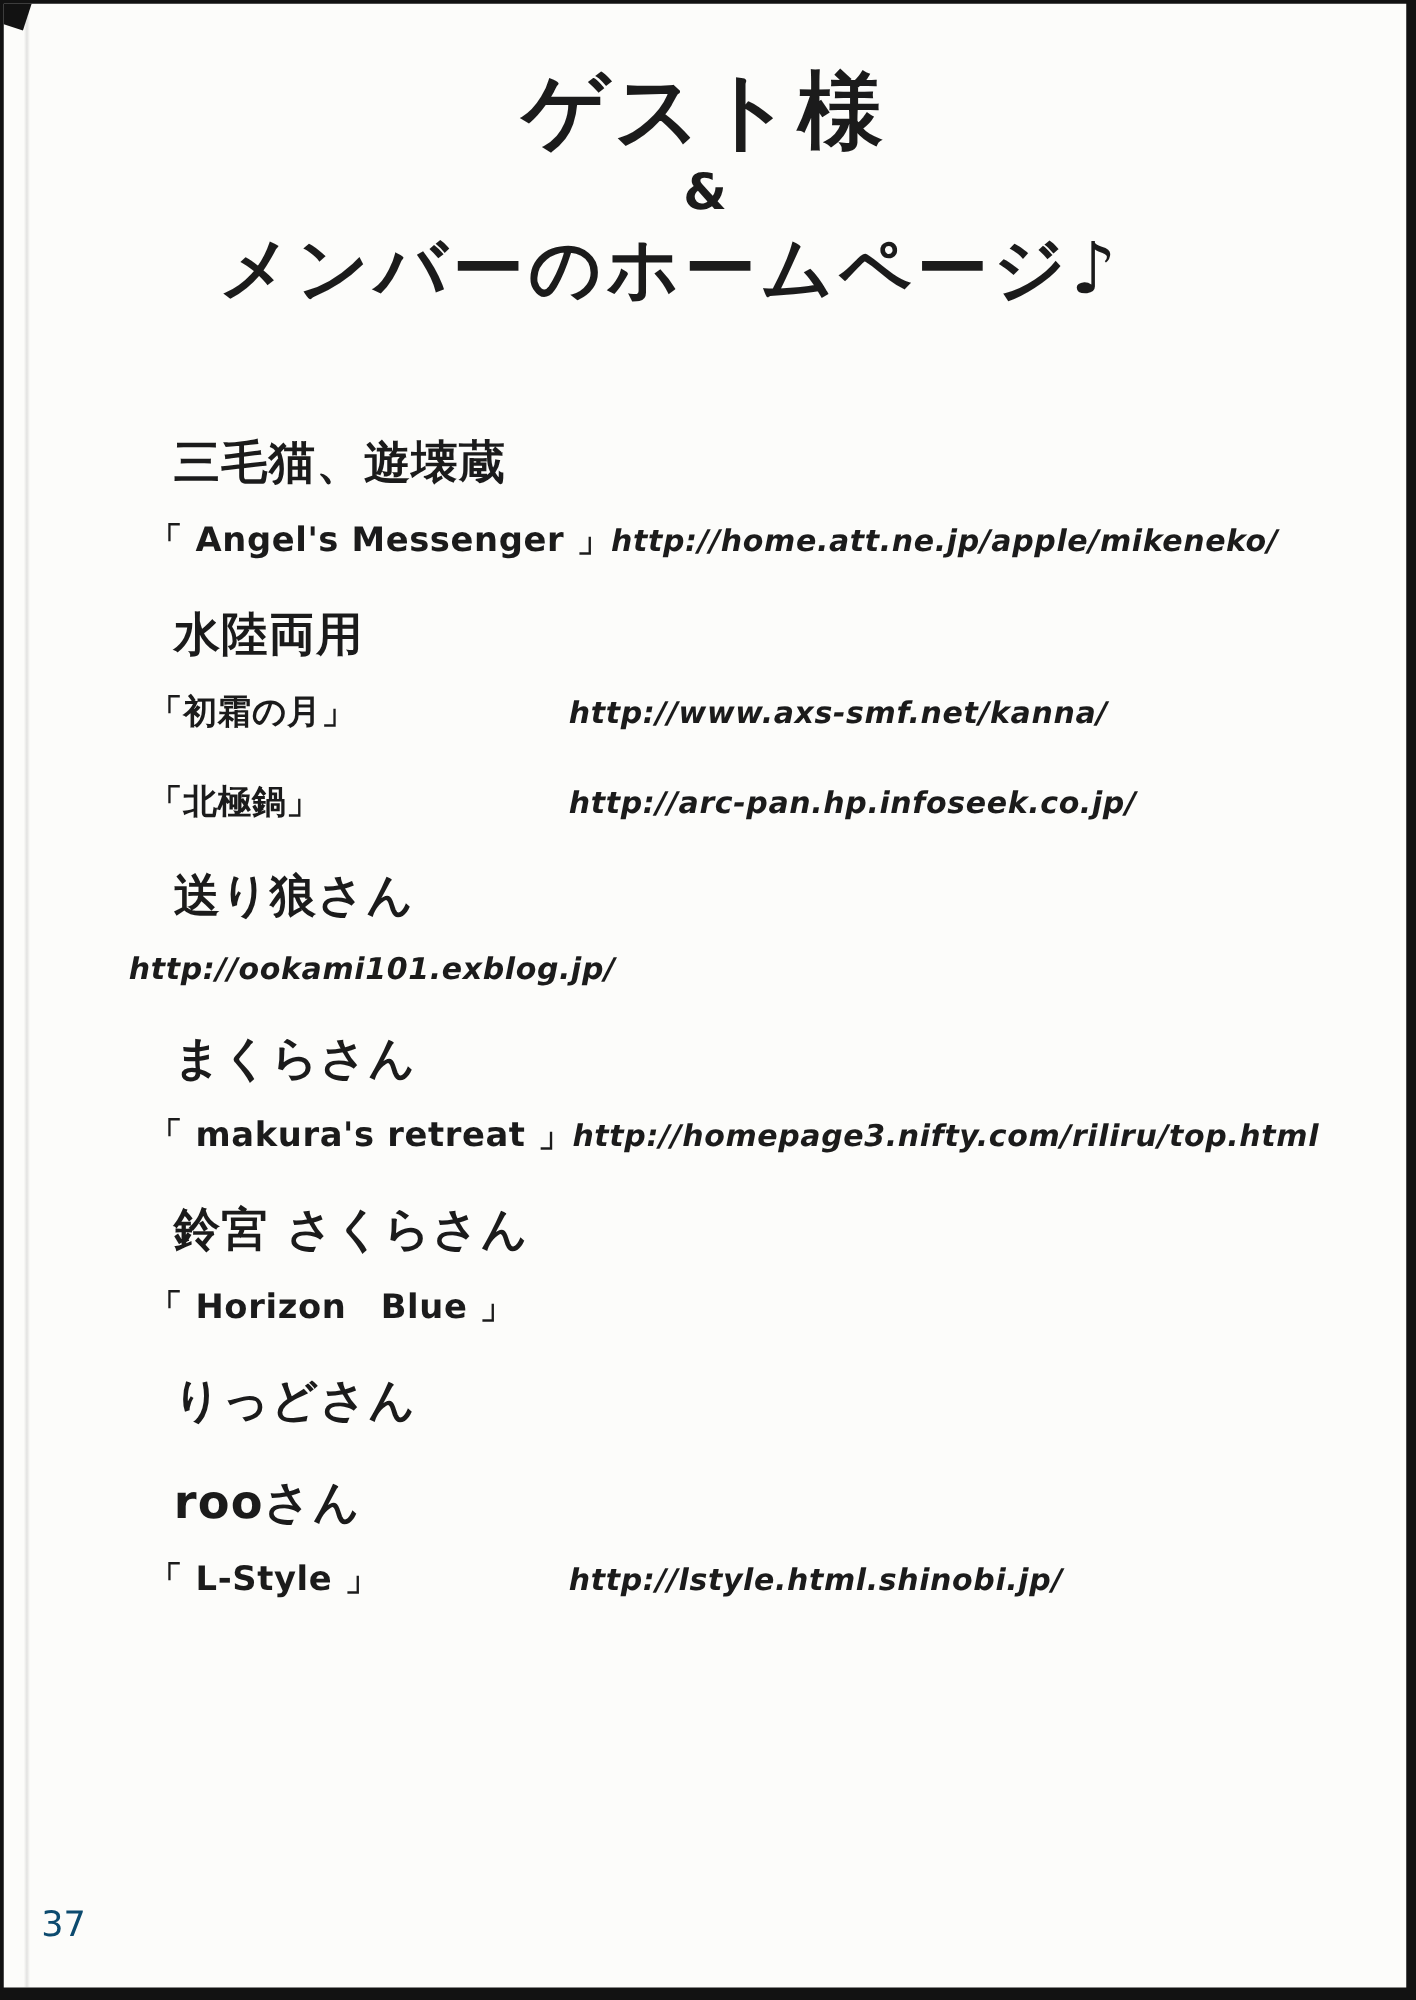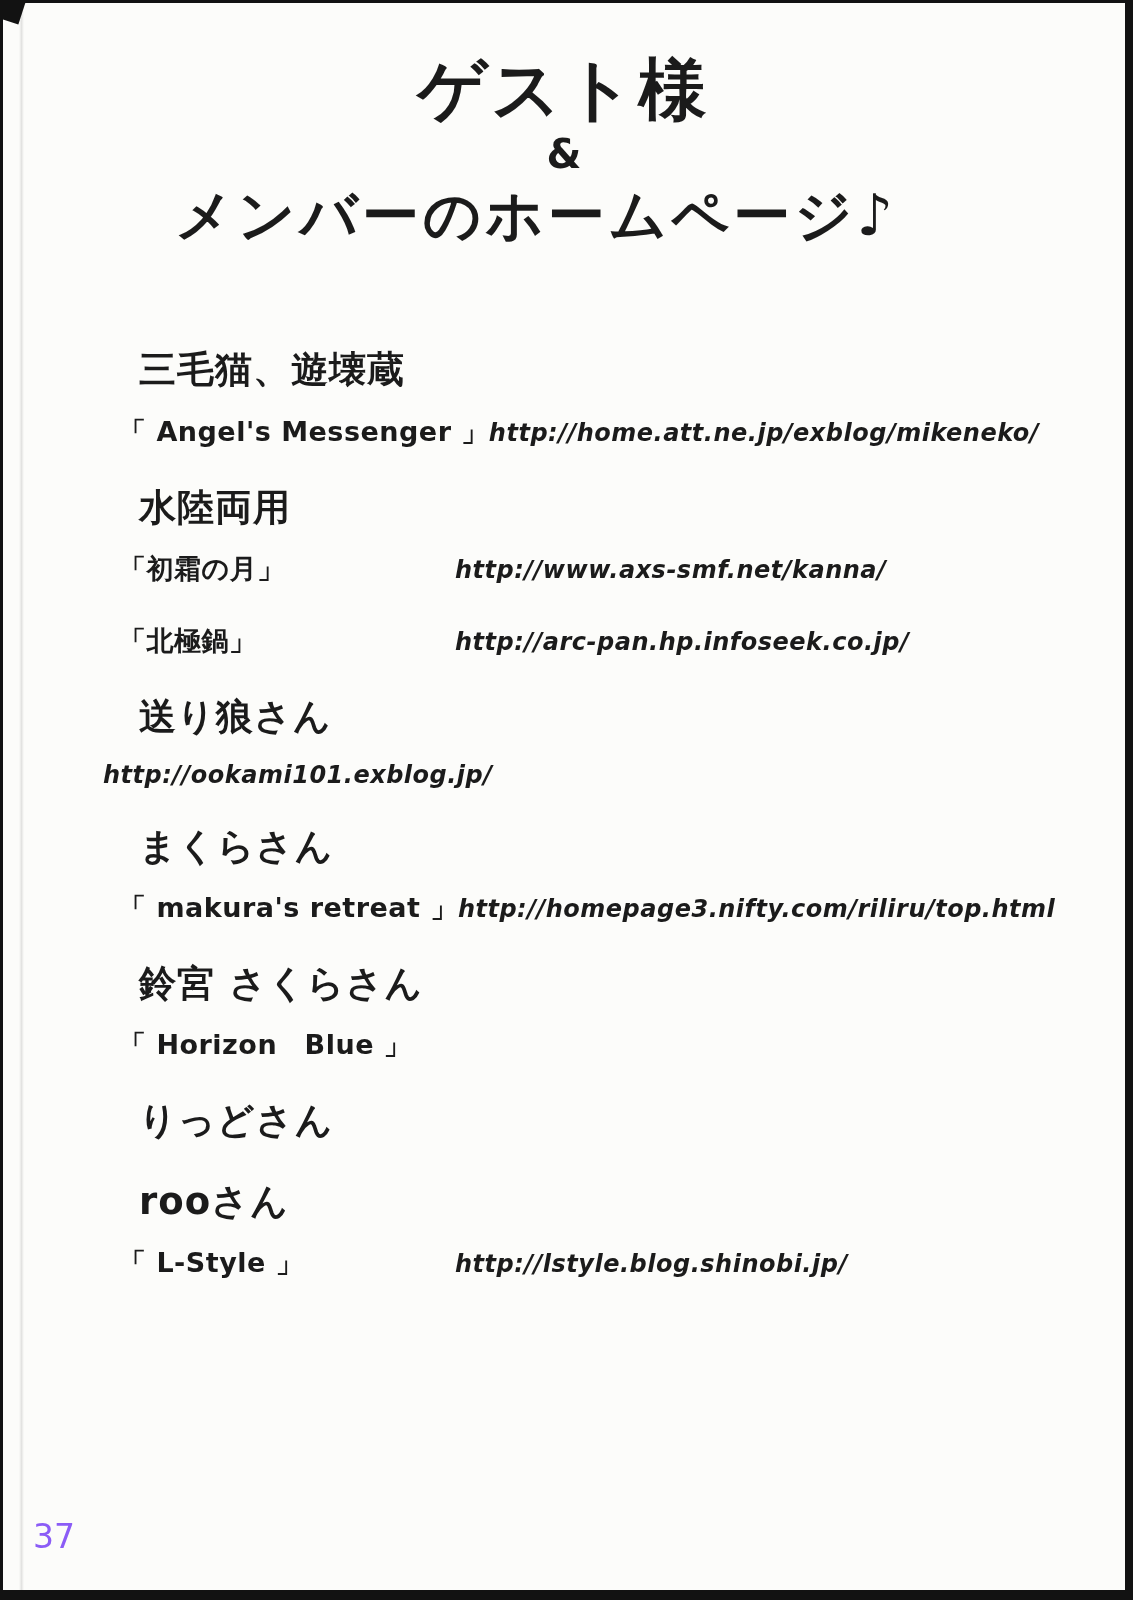--- a/index.html
+++ b/index.html
@@ -123,7 +123,7 @@
         <div class="entry-author">三毛猫、遊壊蔵</div>
         <div class="site-row">
           <span class="entry-site">「 Angel's Messenger 」</span>
-          <span class="entry-url">http://home.att.ne.jp/exblog/mikeneko/</span>
+          <span class="entry-url">http://home.att.ne.jp/apple/mikeneko/</span>
         </div>
       </div>
 

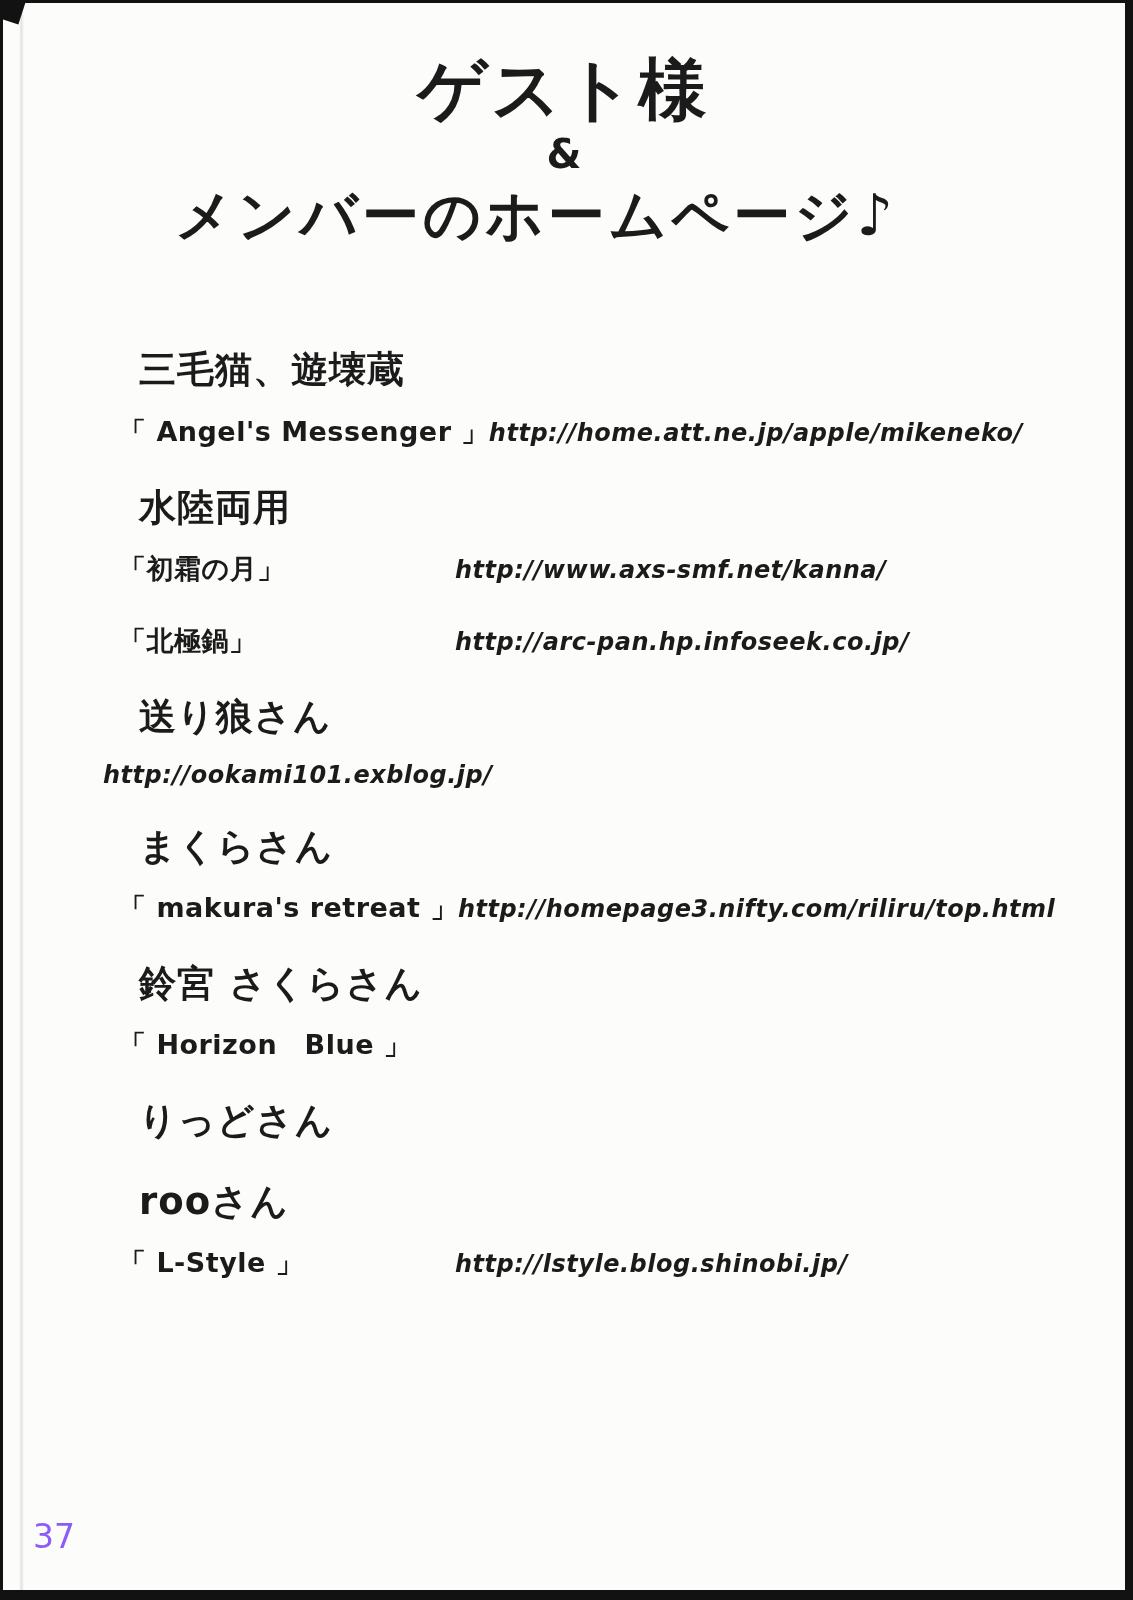--- a/index.html
+++ b/index.html
@@ -172,7 +172,7 @@
         <div class="entry-author">rooさん</div>
         <div class="site-row">
           <span class="entry-site">「 L-Style 」</span>
-          <span class="entry-url">http://lstyle.blog.shinobi.jp/</span>
+          <span class="entry-url">http://lstyle.html.shinobi.jp/</span>
         </div>
       </div>
 

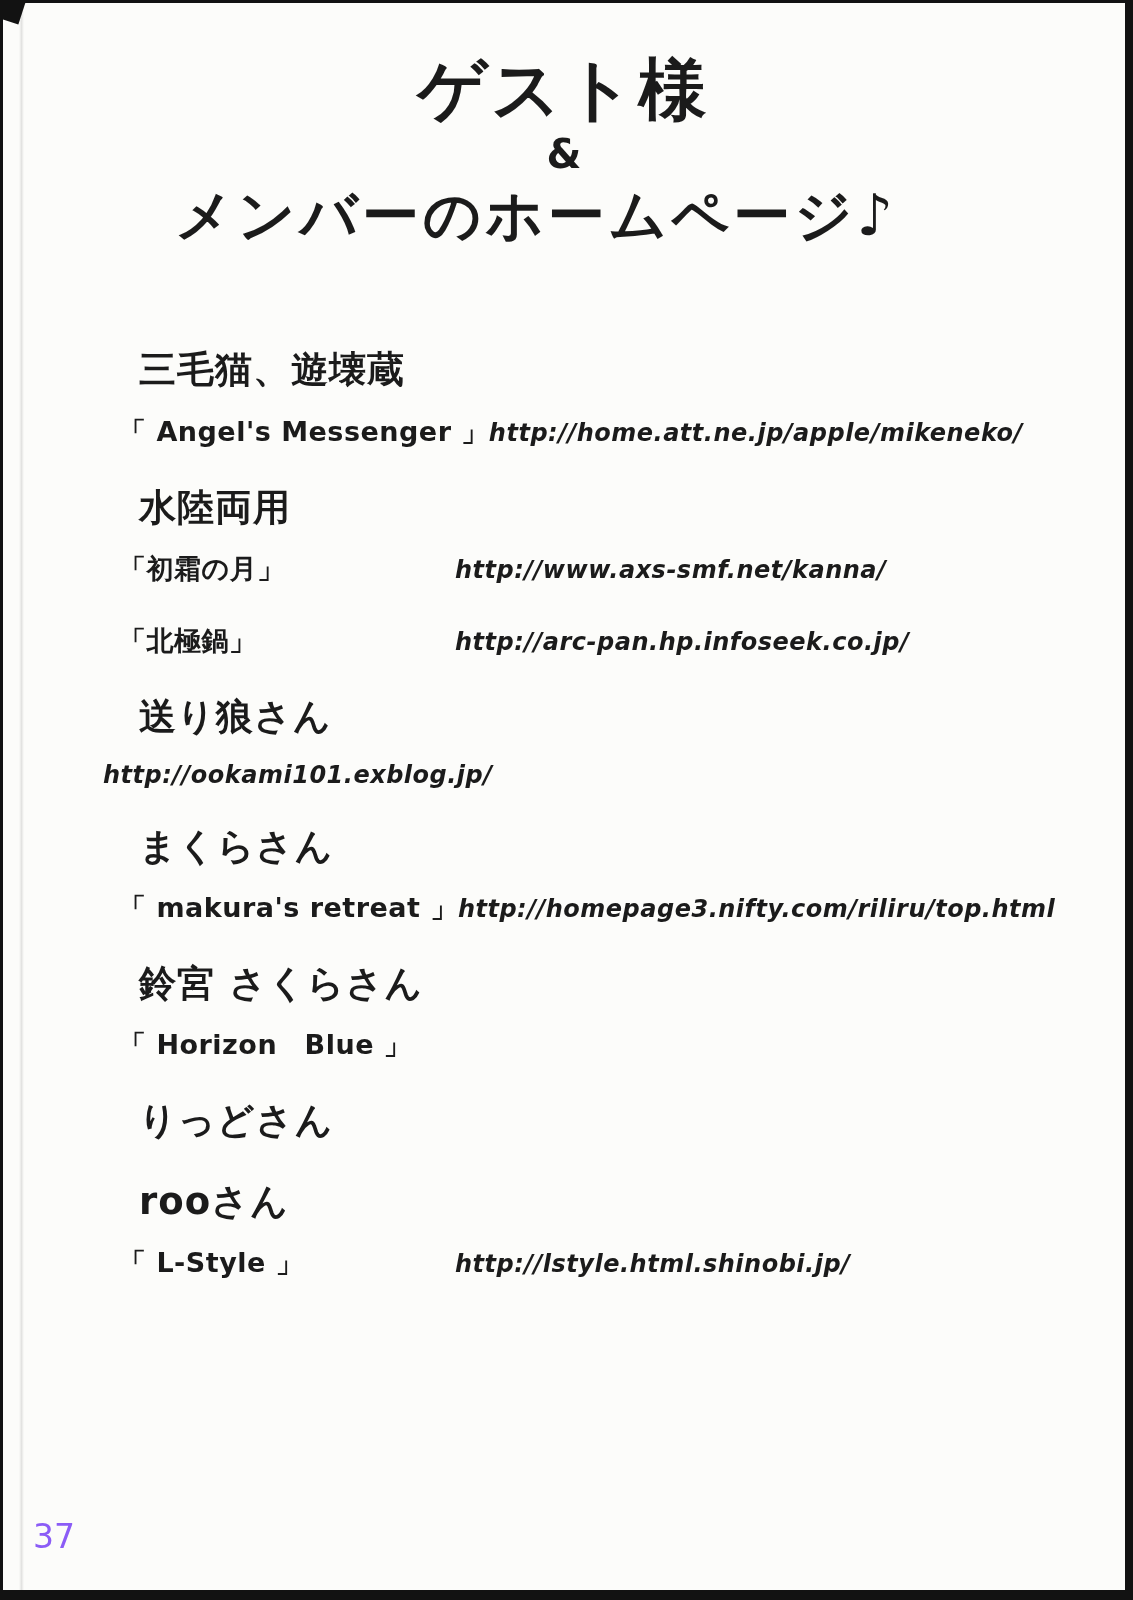--- a/index.html
+++ b/index.html
@@ -98,9 +98,9 @@
   .page-number {
     position: absolute;
     left: 30px; bottom: 34px;
-    font-size: 33px;
+    font-size: 28px;
     font-weight: 400;
-    color: #8b5cf6;
+    color: #0c4a6e;
   }
 </style>
 </head>

